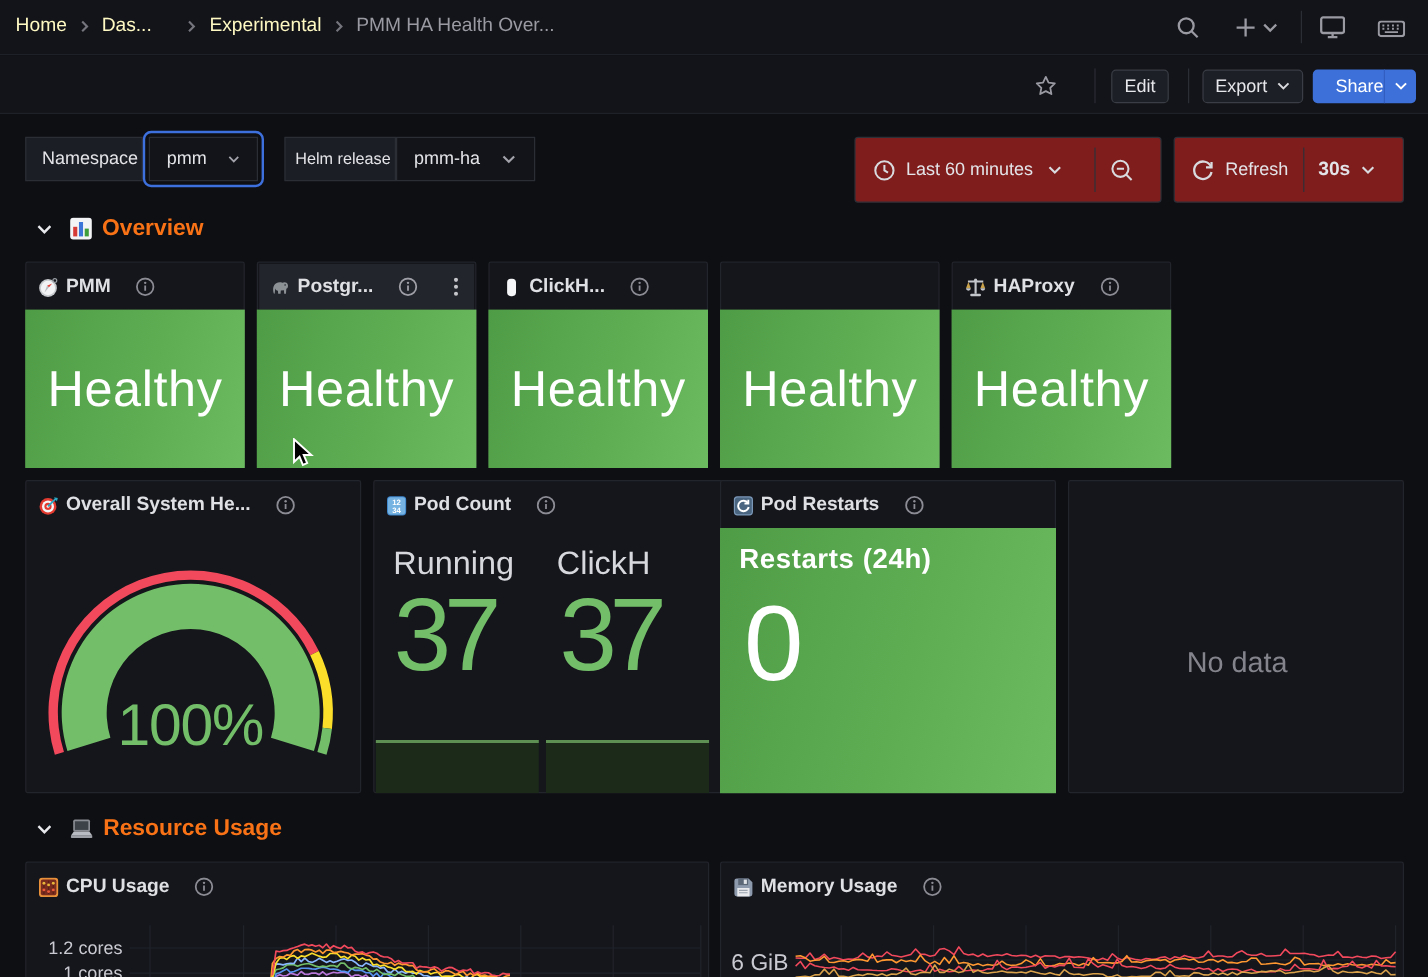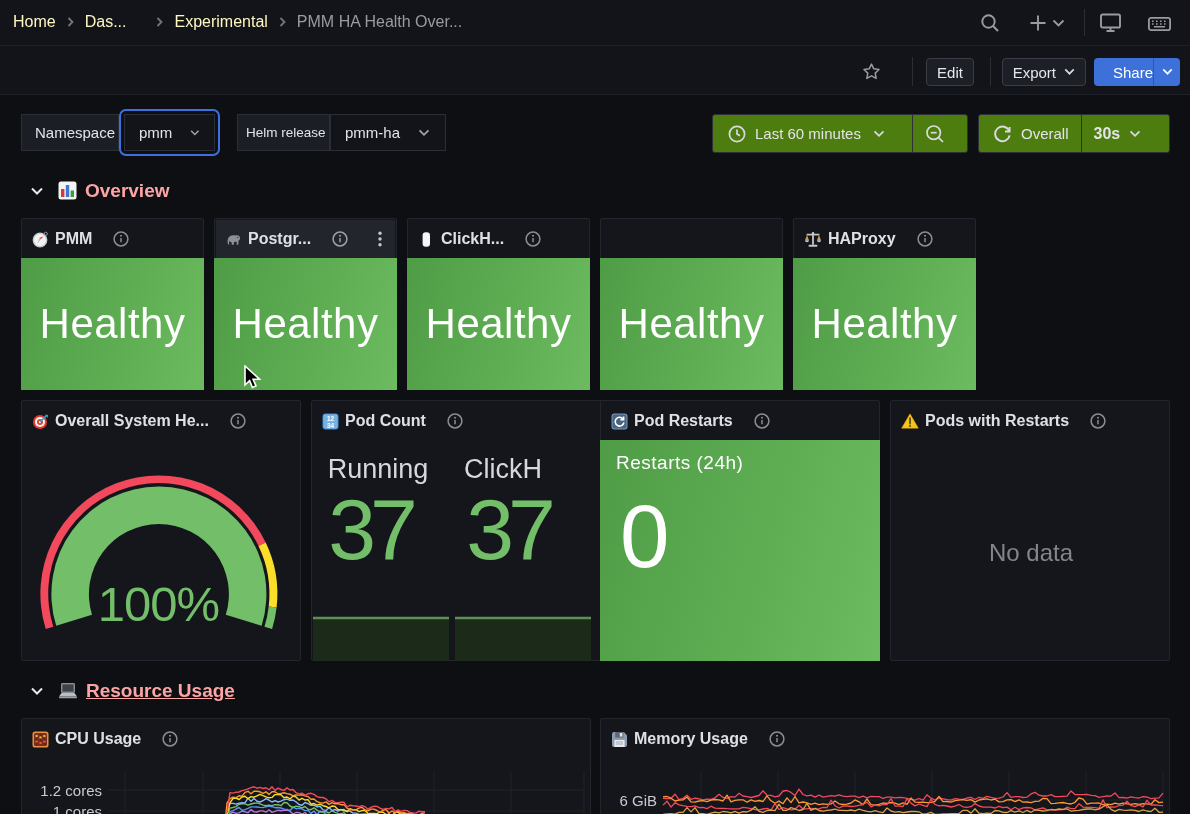--- a/index.html
+++ b/index.html
@@ -17,7 +17,7 @@
 
 .varlbl { position:absolute; top:114px; height:37px; background:#1c1e25; border:1px solid #2c2e36; display:flex; align-items:center; font-size:15px; font-weight:500; color:#e3e4e8; padding:0 13px; }
 .varval { position:absolute; top:114px; height:37px; background:#131419; border:1px solid #2c2e36; display:flex; align-items:center; font-size:15px; font-weight:500; color:#e3e4e8; padding:0 14px; }
-.tgroup { position:absolute; top:114px; height:39px; background:#4d7c0f; border:1px solid #2e3038; border-radius:3px; display:flex; align-items:center; color:#e3e4e8; font-size:15px; font-weight:500; }
+.tgroup { position:absolute; top:114px; height:55px; background:#7f1d1d; border:1px solid #2e3038; border-radius:3px; display:flex; align-items:center; color:#e3e4e8; font-size:15px; font-weight:500; }
 
 .sechead { position:absolute; display:flex; align-items:center; font-size:19px; font-weight:600; color:#fca5a5; }
 

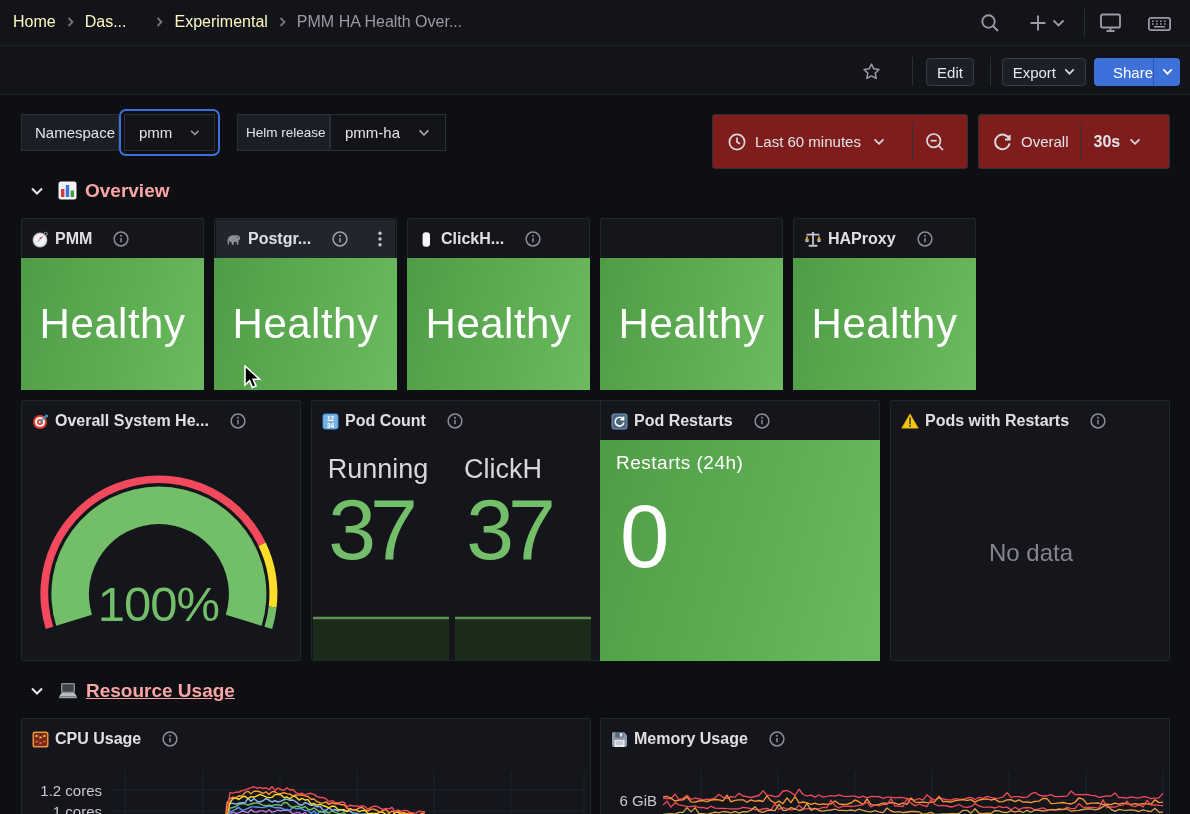--- a/index.html
+++ b/index.html
@@ -123,7 +123,7 @@
         <path d="M16.2 7.1 A7.3 7.3 0 1 0 16.6 11.4" stroke="#d9dade" stroke-width="1.9" fill="none"></path>
         <path d="M16.6 2.9 V7.5 H12" stroke="#d9dade" stroke-width="1.9" fill="none"></path>
       </svg>
-  <span style="margin-left:9px;">Overall</span>
+  <span style="margin-left:9px;">Refresh</span>
   <div style="width:1px; height:37px; background:#2e3038; margin-left:12px;"></div>
   <span style="margin-left:12px; font-weight:700; font-size:16px;">30s</span>
   <svg style="margin-left:9px;" width="12" height="8" viewBox="0 0 13 9">

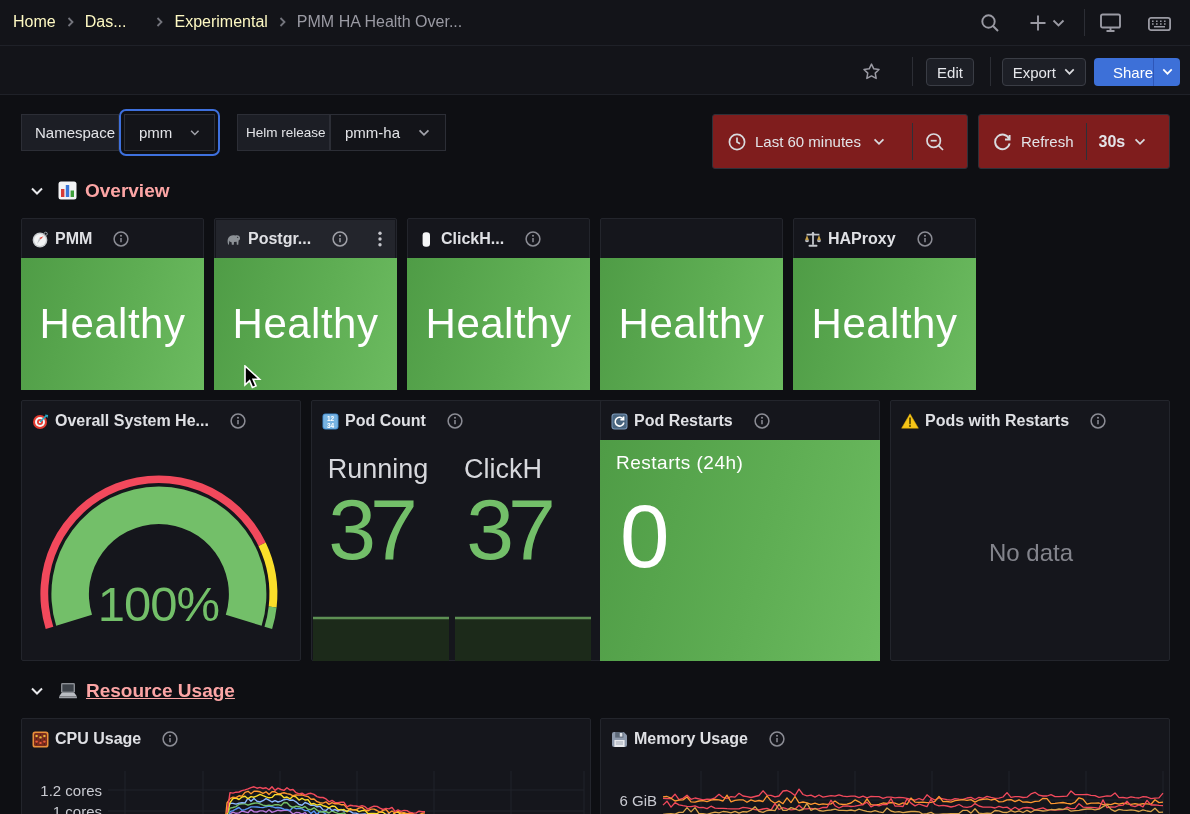--- a/index.html
+++ b/index.html
@@ -19,7 +19,7 @@
 .varval { position:absolute; top:114px; height:37px; background:#131419; border:1px solid #2c2e36; display:flex; align-items:center; font-size:15px; font-weight:500; color:#e3e4e8; padding:0 14px; }
 .tgroup { position:absolute; top:114px; height:55px; background:#7f1d1d; border:1px solid #2e3038; border-radius:3px; display:flex; align-items:center; color:#e3e4e8; font-size:15px; font-weight:500; }
 
-.sechead { position:absolute; display:flex; align-items:center; font-size:19px; font-weight:600; color:#fca5a5; }
+.sechead { position:absolute; display:flex; align-items:center; font-size:19px; font-weight:600; color:#f97316; }
 
 .panel { position:absolute; background:#15161c; border:1px solid #23252c; border-radius:2px; }
 .phead { position:absolute; left:1px; top:1px; right:1px; height:38px; display:flex; align-items:center; padding-left:9px; }

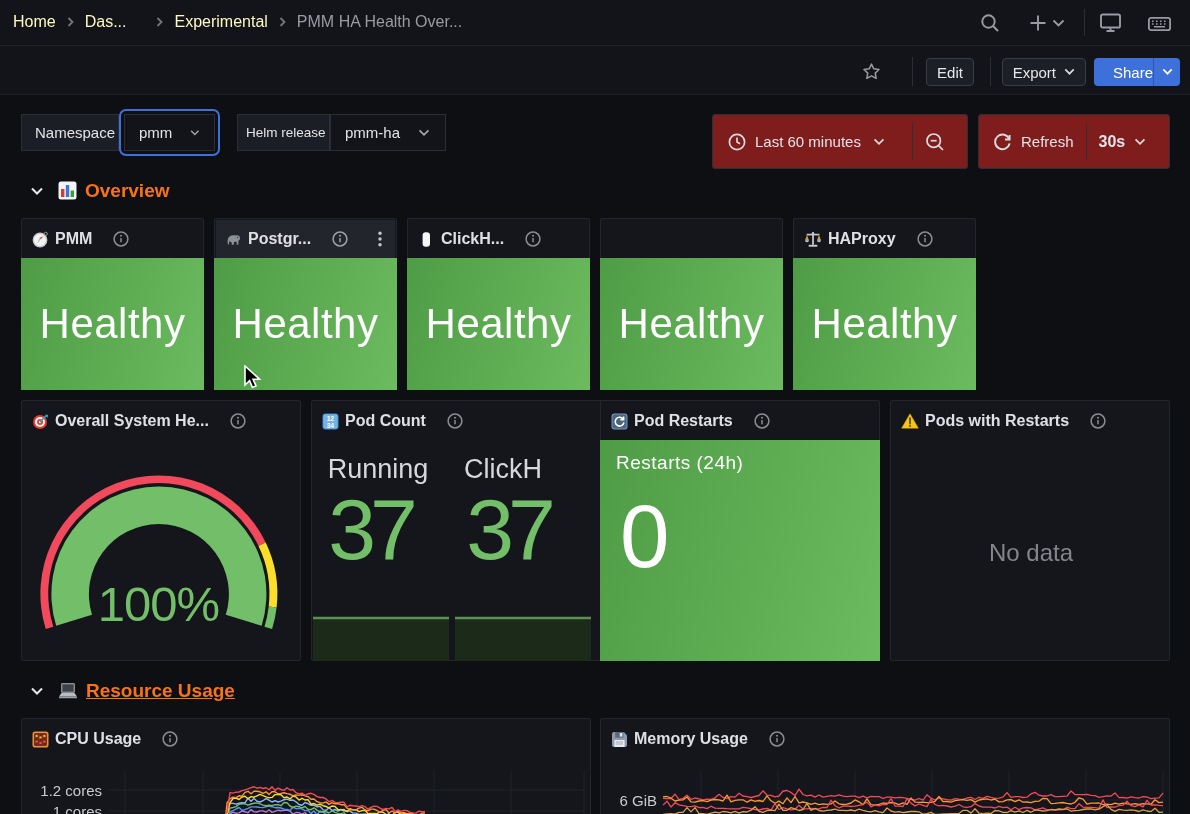--- a/index.html
+++ b/index.html
@@ -312,19 +312,6 @@
 </div>
 
 <div class="panel" style="left:890px; top:400px; width:280px; height:261px;">
-  <div class="phead">
-    <svg width="18" height="16" viewBox="0 0 18 16">
-          <path d="M9 0.8 L17.4 15.2 H0.6 Z" fill="#f6c518" stroke="#e0a800" stroke-width="0.5"></path>
-          <path d="M9 5.2 V10.6" stroke="#5c4a00" stroke-width="1.8" stroke-linecap="round"></path>
-          <circle cx="9" cy="13" r="1.1" fill="#5c4a00"></circle>
-        </svg>
-    <span class="ptitle">Pods with Restarts</span>
-    <svg class="info" width="16" height="16" viewBox="0 0 16 16">
-          <circle cx="8" cy="8" r="6.9" stroke="#8b8c94" stroke-width="1.5" fill="none"></circle>
-          <path d="M8 7 V11.2" stroke="#8b8c94" stroke-width="1.5"></path>
-          <circle cx="8" cy="4.7" r="1" fill="#8b8c94"></circle>
-        </svg>
-  </div>
   <div class="abs" style="left:0; top:138px; width:280px; text-align:center; font-size:24px; color:#83848c;">No data</div>
 </div>
 

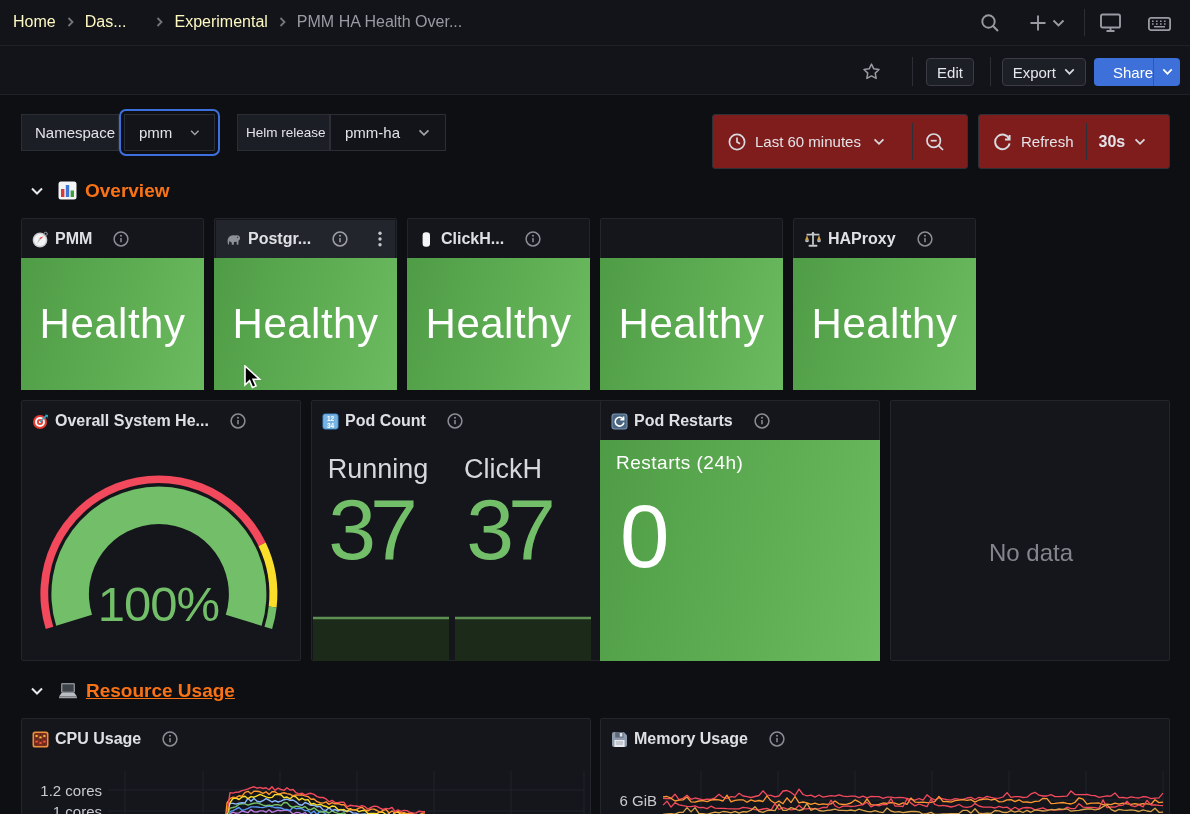--- a/index.html
+++ b/index.html
@@ -307,7 +307,7 @@
   </div>
   <div class="green" style="top:39px;"></div>
   <div class="abs" style="left:15px; top:446px; font-size:27px; color:#fff; position:absolute;"></div>
-  <div class="abs" style="left:15px; top:51px; font-size:19px; letter-spacing:0.5px; color:#fff;">Restarts (24h)</div>
+  <div class="abs" style="left:15px; top:51px; font-size:23px; letter-spacing:0.5px; color:#fff;font-weight:bold;">Restarts (24h)</div>
   <div class="abs" style="left:19px; top:84px; font-size:89px; color:#fff;">0</div>
 </div>
 

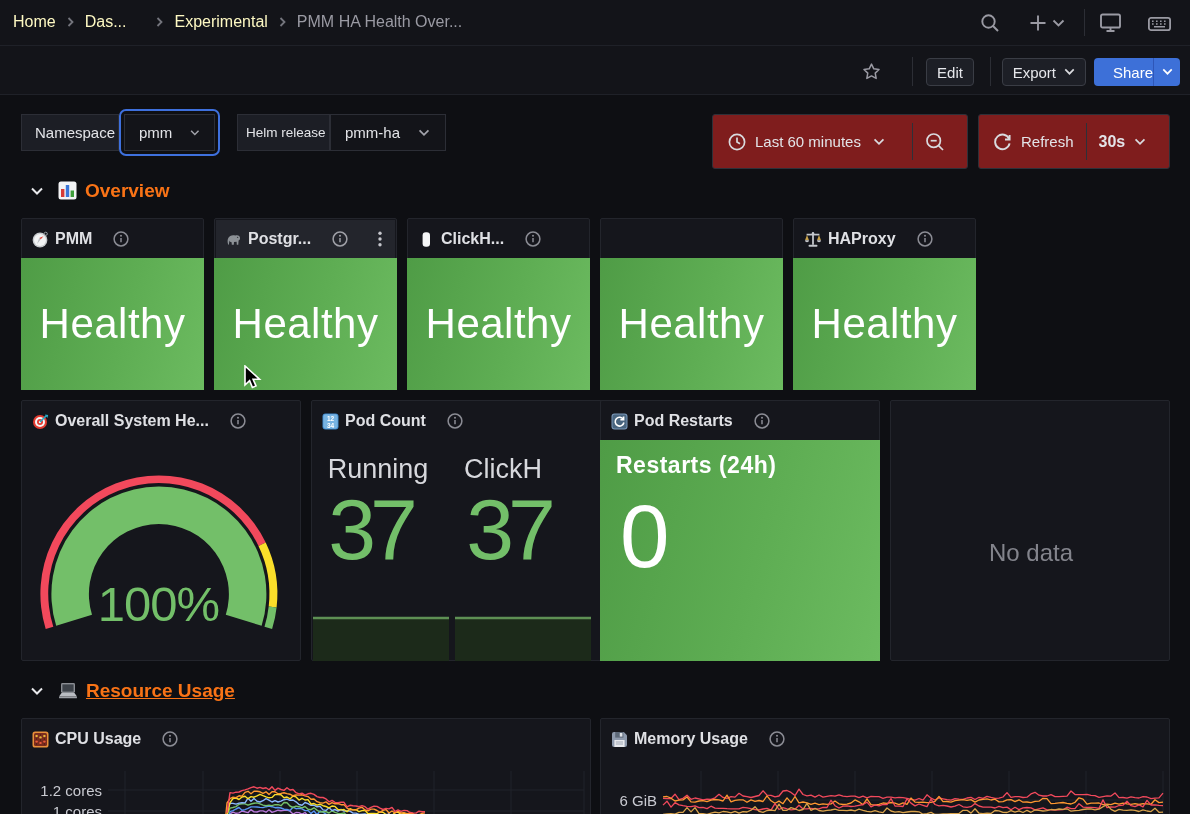--- a/index.html
+++ b/index.html
@@ -315,7 +315,7 @@
   <div class="abs" style="left:0; top:138px; width:280px; text-align:center; font-size:24px; color:#83848c;">No data</div>
 </div>
 
-<div class="sechead" style="left:30px; top:678px; height:25px;text-decoration:underline;">
+<div class="sechead" style="left:30px; top:678px; height:25px;">
   <svg width="14" height="10" viewBox="0 0 14 10">
         <path d="M2 2.5 L7 7.5 L12 2.5" stroke="#e8e9ec" stroke-width="2" fill="none"></path>
       </svg>

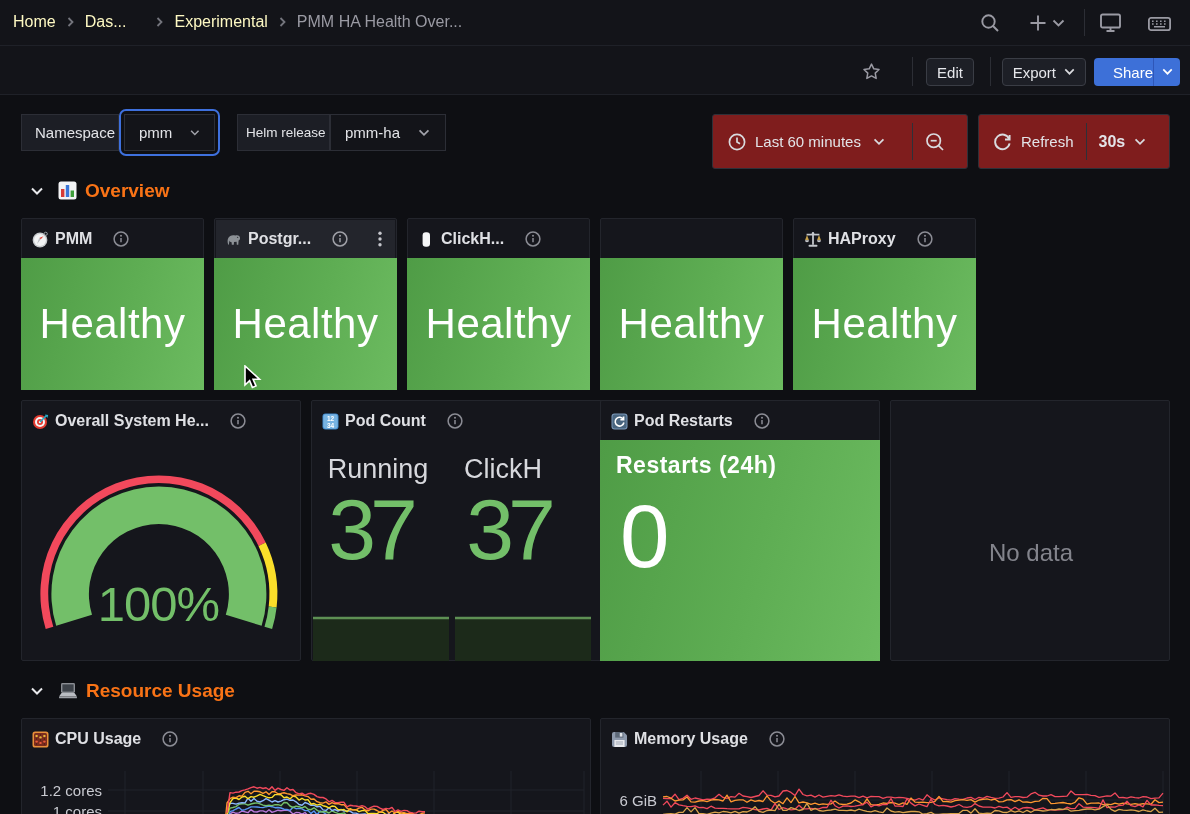--- a/index.html
+++ b/index.html
@@ -390,7 +390,7 @@
           <circle cx="8" cy="4.7" r="1" fill="#8b8c94"></circle>
         </svg>
   </div>
-  <div class="abs" style="left:4px; top:73px; width:52px; text-align:right; font-size:15px; color:#c9cad1;">6 GiB</div>
+  <div class="abs" style="left:4px; top:73px; width:52px; text-align:right; font-size:19px; color:#c9cad1;">6 GiB</div>
   <svg class="abs" style="left:0; top:0;" width="570" height="160" viewBox="0 0 570 160">
     <g stroke="#21232b" stroke-width="1">
       <path d="M62 81 H562"></path>

